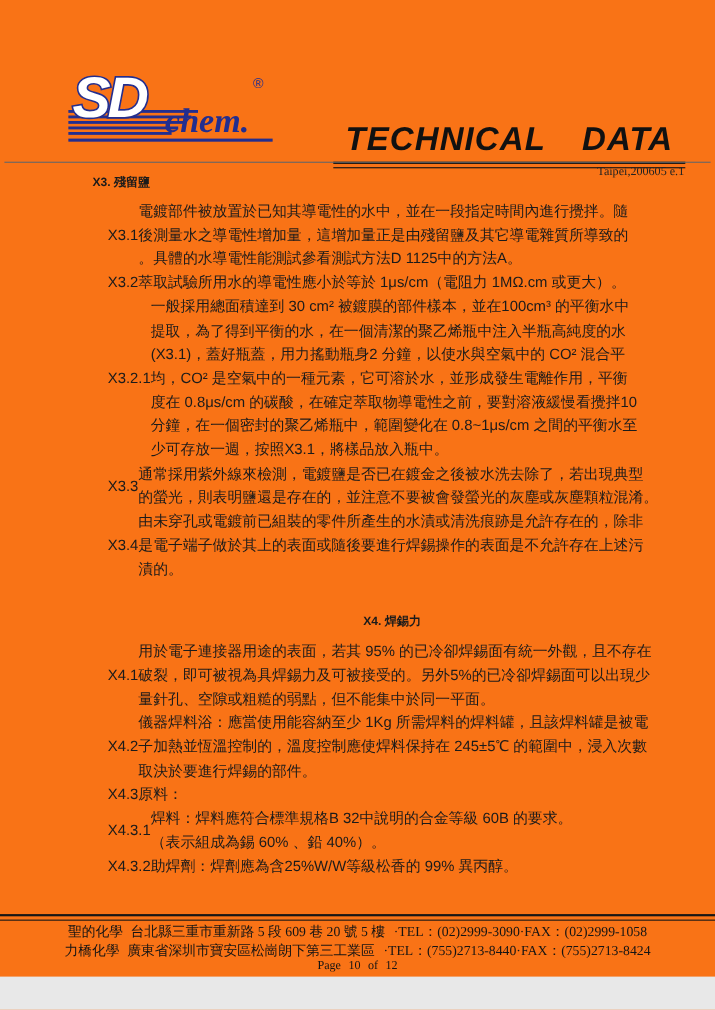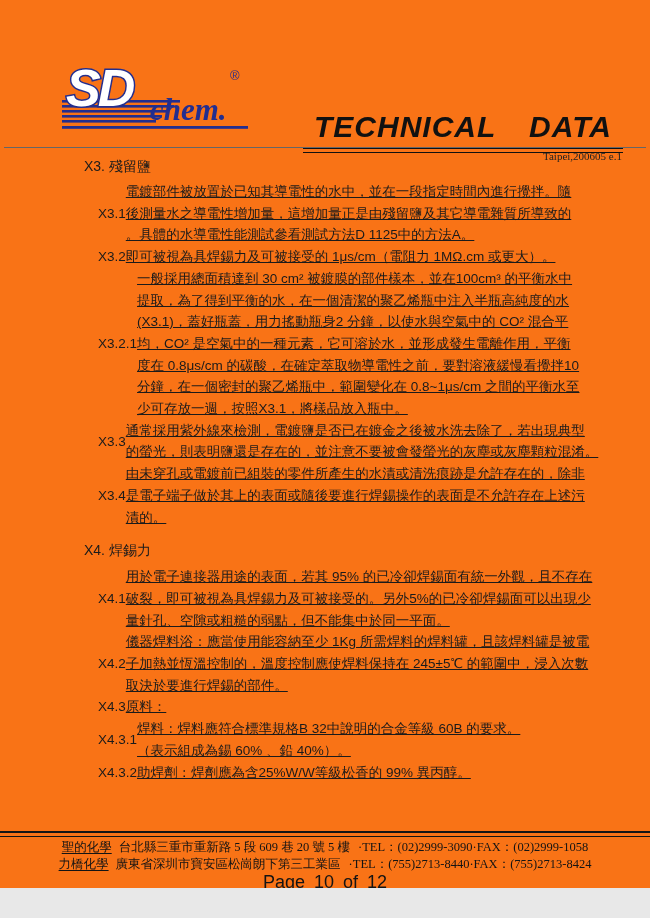--- a/index.html
+++ b/index.html
@@ -38,7 +38,7 @@
     font-size:13.5px;line-height:21.7px;
   }
   .content h2{
-    font-size:14px;font-weight:normal;margin:0 0 4px 0;line-height:22px;
+    font-size:11px;font-weight:bold;margin:0 0 4px 0;line-height:22px;
   }
   .content h2.second{margin:11px 0 5px 0;}
   .para{display:flex;align-items:center;padding-left:14px;}

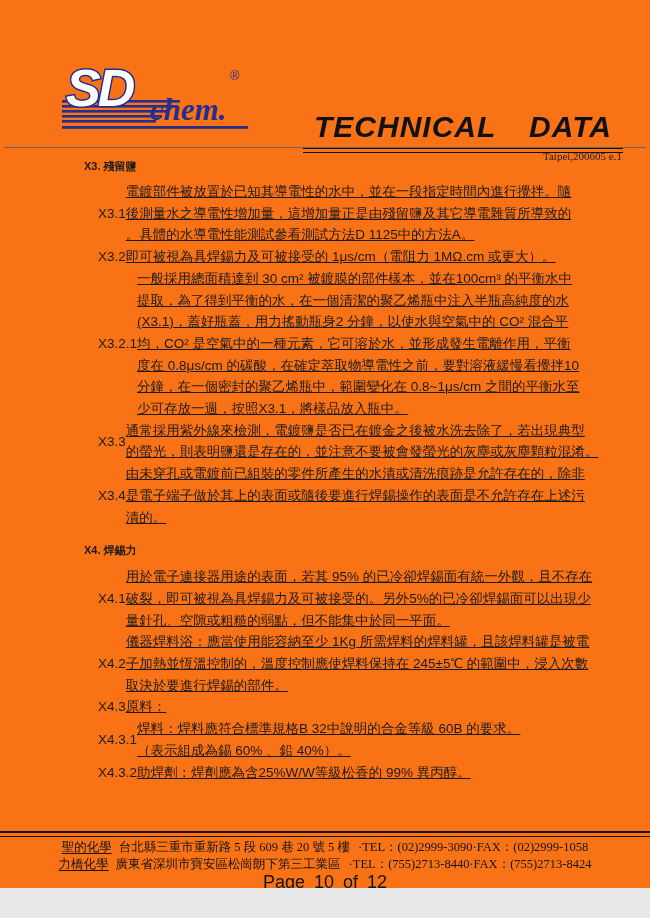--- a/index.html
+++ b/index.html
@@ -43,7 +43,7 @@
   .content h2.second{margin:11px 0 5px 0;}
   .para{display:flex;align-items:center;padding-left:14px;}
   .plabel{white-space:nowrap;flex:0 0 auto;}
-  .ptext{white-space:pre-wrap;flex:1 1 auto;text-decoration:underline;}
+  .ptext{white-space:pre-wrap;flex:1 1 auto;}
   
   .footer-rule{
     position:absolute;left:0;right:0;top:831px;height:3px;

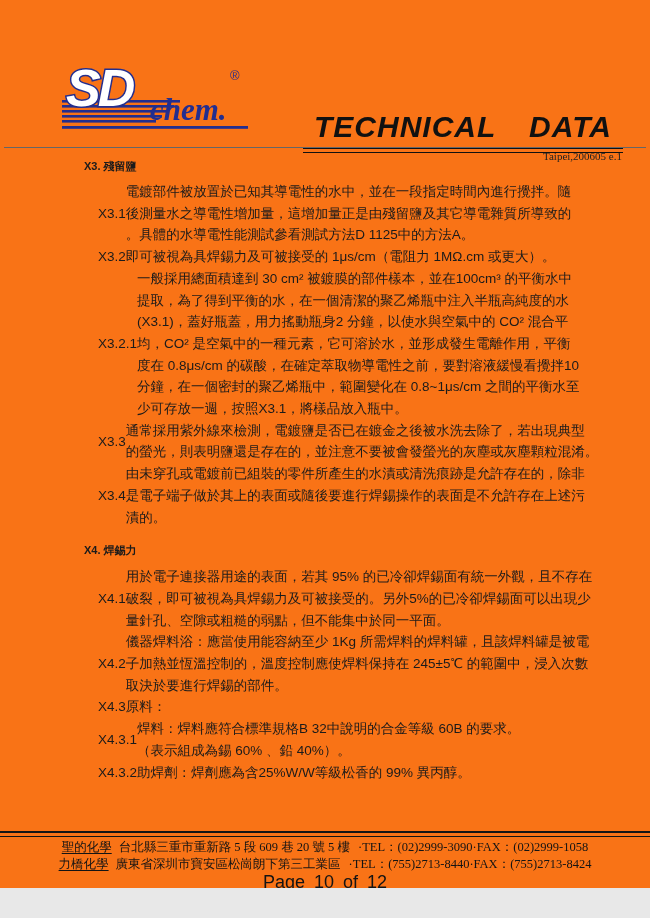--- a/index.html
+++ b/index.html
@@ -104,7 +104,7 @@
     </div>
     <div class="para">
       <span class="plabel">X3.2</span>
-        <span class="ptext">即可被視為具焊錫力及可被接受的 1μs/cm（電阻力 1MΩ.cm 或更大）。</span>
+        <span class="ptext">萃取試驗所用水的導電性應小於等於 1μs/cm（電阻力 1MΩ.cm 或更大）。</span>
     </div>
     <div class="para">
       <span class="plabel">X3.2.1</span>

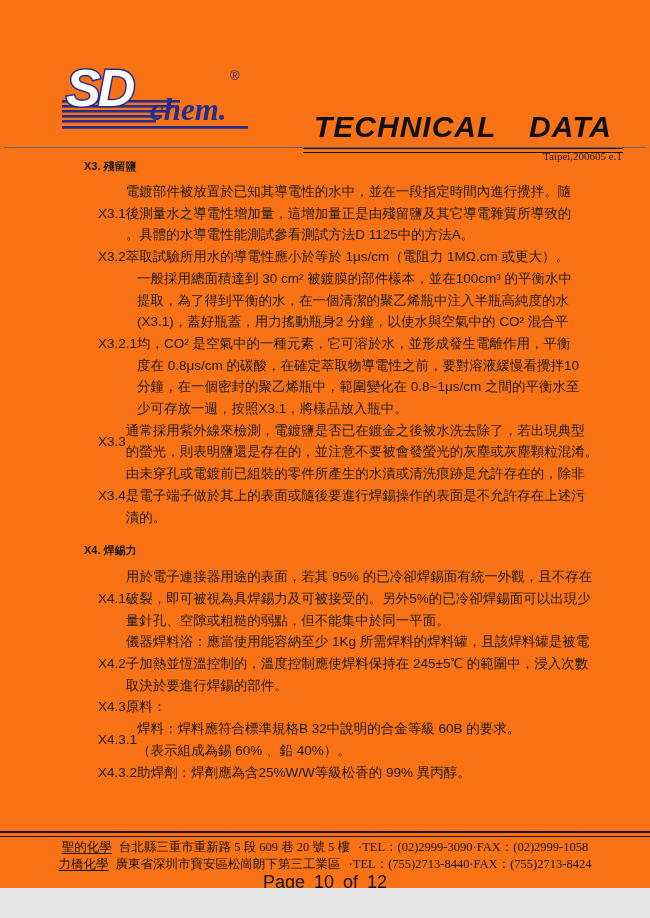--- a/index.html
+++ b/index.html
@@ -40,7 +40,7 @@
   .content h2{
     font-size:11px;font-weight:bold;margin:0 0 4px 0;line-height:22px;
   }
-  .content h2.second{margin:11px 0 5px 0;}
+  .content h2.second{margin:26px 0 5px 0;text-align:center;}
   .para{display:flex;align-items:center;padding-left:14px;}
   .plabel{white-space:nowrap;flex:0 0 auto;}
   .ptext{white-space:pre-wrap;flex:1 1 auto;}

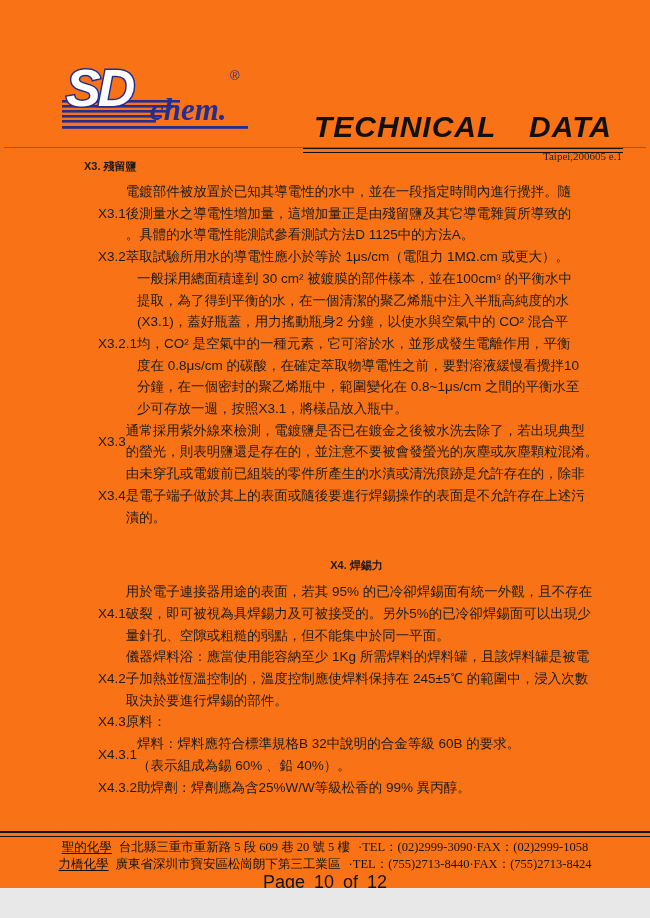--- a/index.html
+++ b/index.html
@@ -55,7 +55,7 @@
     font-family:"Liberation Serif", serif;
     font-size:12.5px;line-height:16.5px;color:#141414;
   }
-  .addr-line .company{text-decoration:underline;text-underline-offset:2px;margin-right:7px;}
+  .addr-line .company{text-underline-offset:2px;margin-right:7px;}
   .addr-line .addr{margin-right:8px;text-align:center;}
   .page-num{
     position:absolute;left:0;right:0;top:872px;text-align:center;

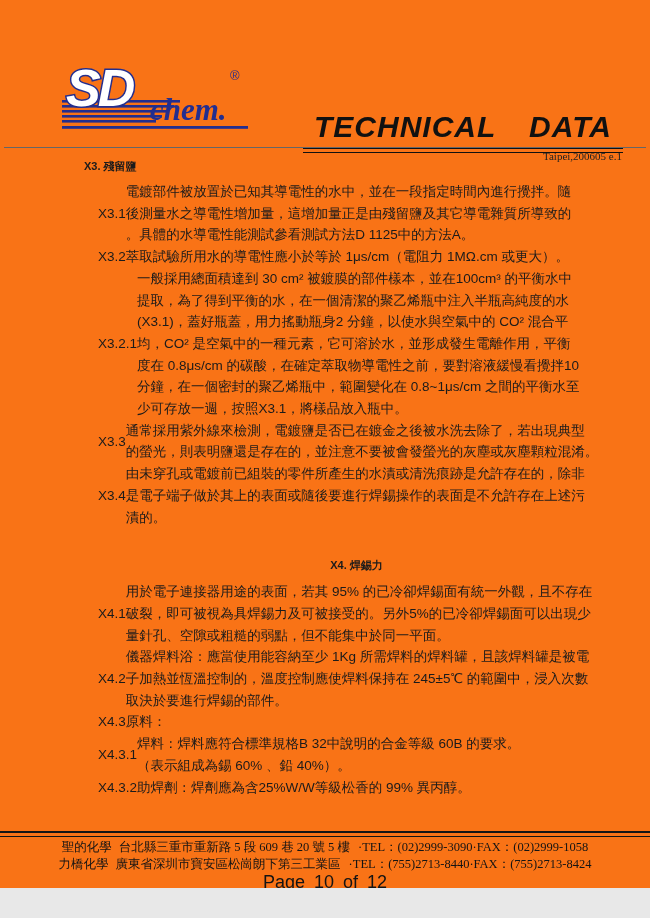--- a/index.html
+++ b/index.html
@@ -59,7 +59,7 @@
   .addr-line .addr{margin-right:8px;text-align:center;}
   .page-num{
     position:absolute;left:0;right:0;top:872px;text-align:center;
-    font-family:Liberation Sans, sans-serif;font-size:18px;color:#141414;
+    font-family:Liberation Serif, serif;font-size:11px;color:#141414;
     word-spacing:4px;
   }
 </style>

